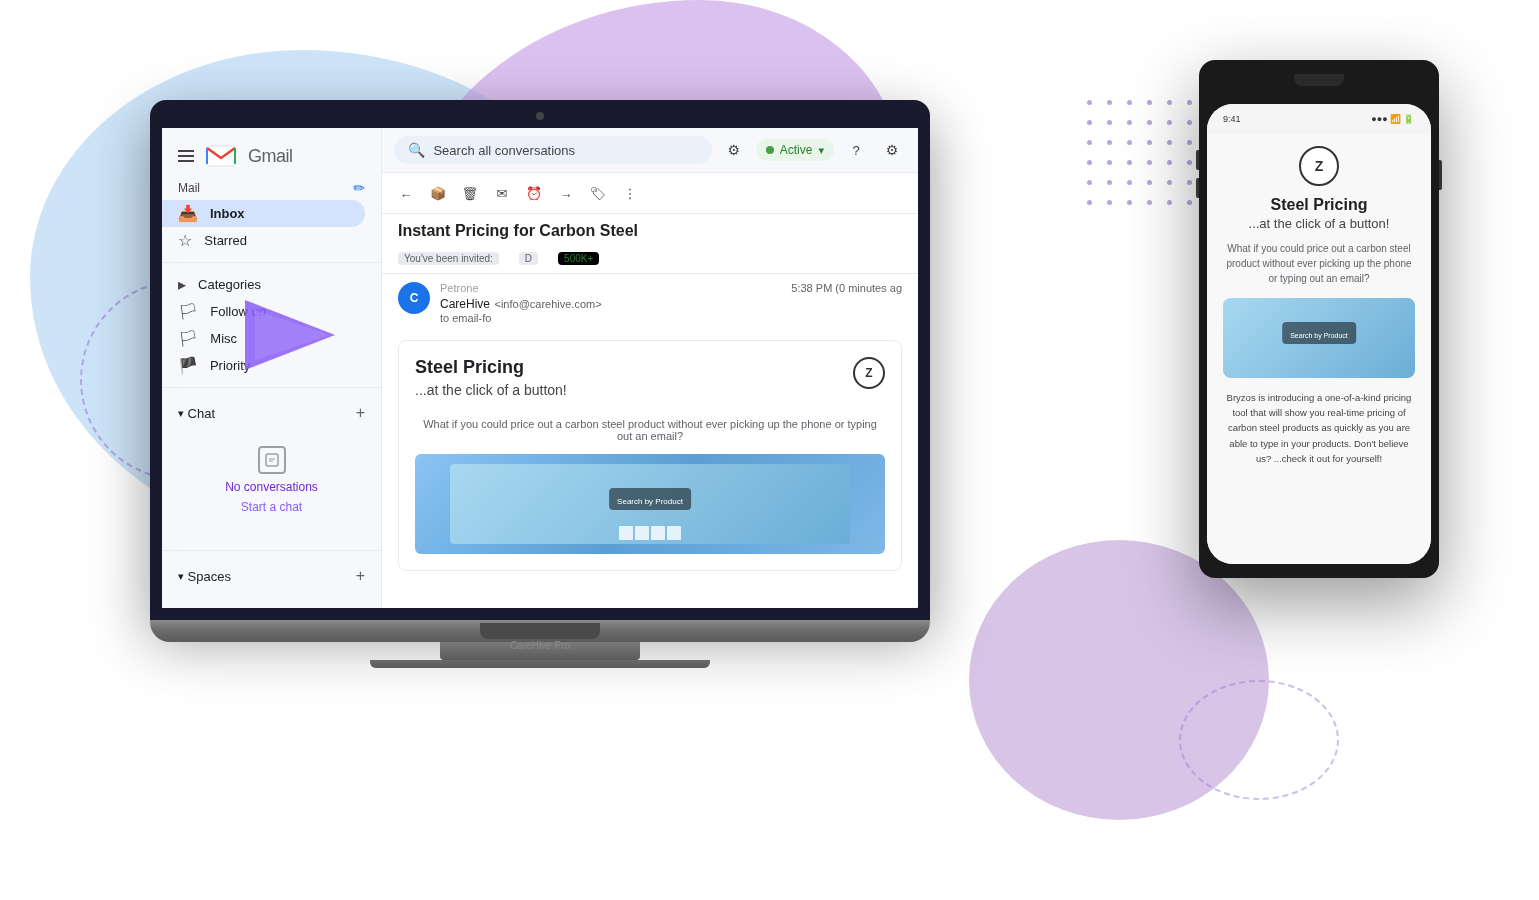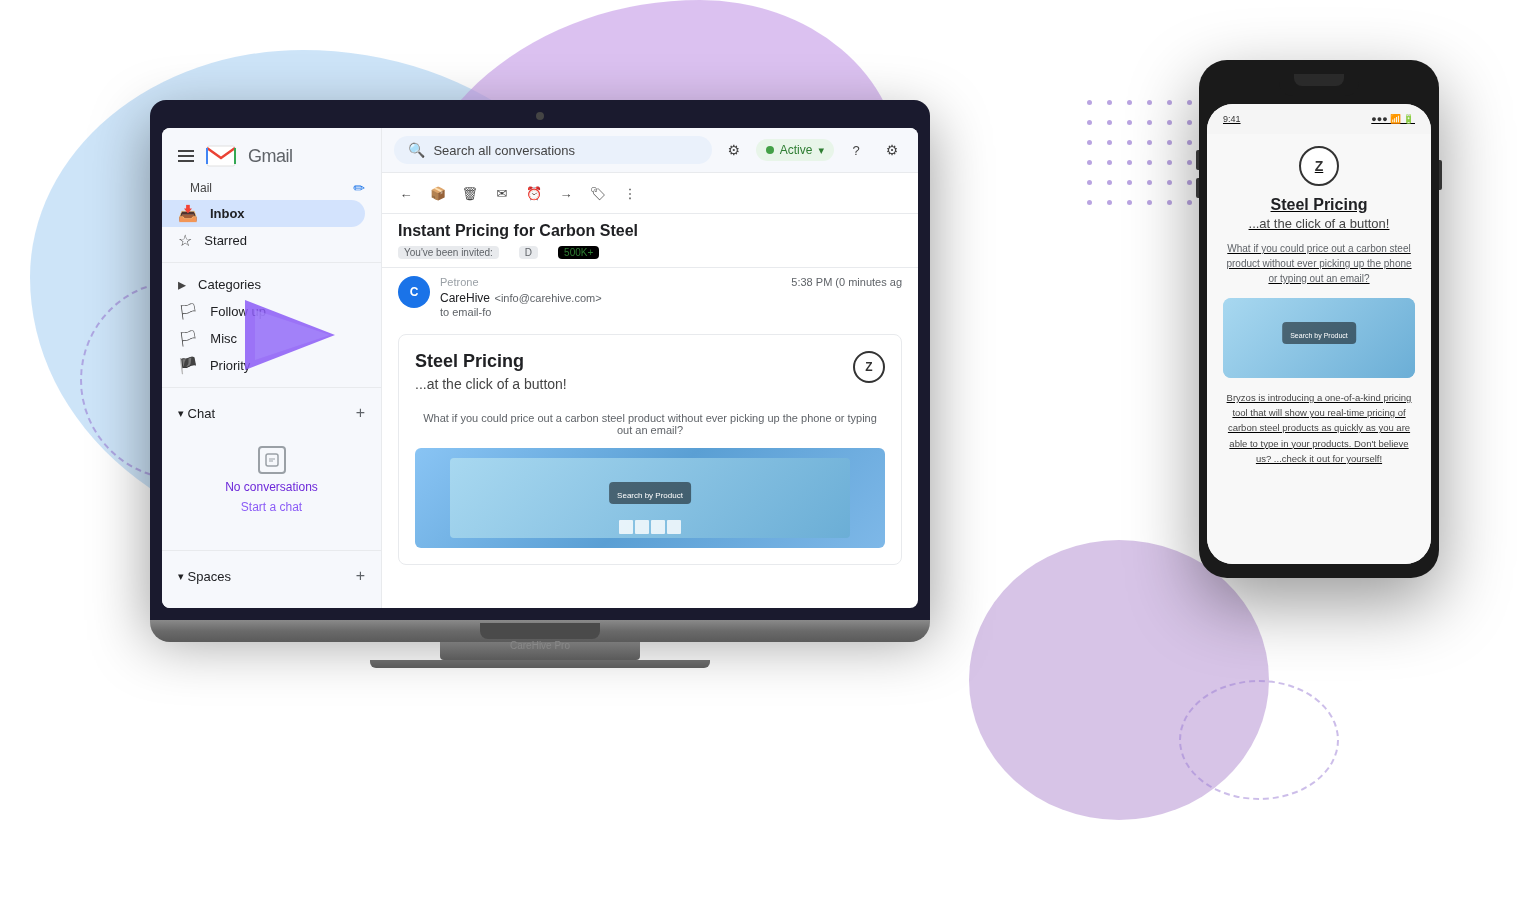--- a/index.html
+++ b/index.html
@@ -498,11 +498,10 @@
 
     .phone-frame {
       background: #1a1a1a;
-      border-radius: 28px;
+      border-radius: 16px;
       padding: 14px 8px;
       box-shadow: 0 25px 70px rgba(0,0,0,0.4);
       position: relative;
-      text-decoration: underline;
     }
 
     .phone-notch {

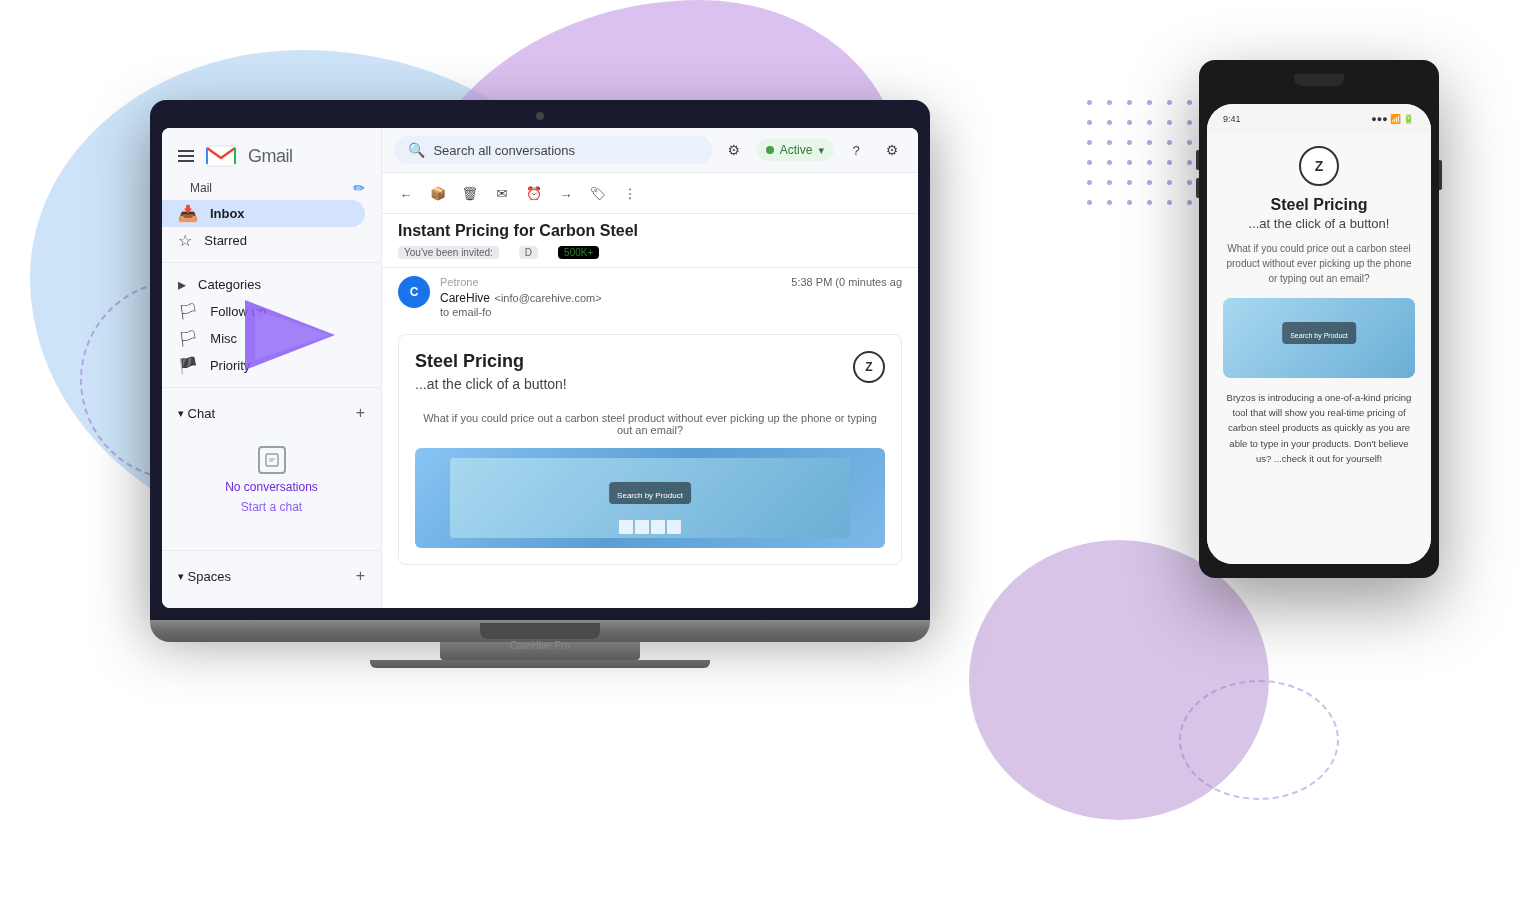--- a/index.html
+++ b/index.html
@@ -85,7 +85,7 @@
 
     .macbook-screen-inner {
       background: #f0f0f0;
-      border-radius: 8px;
+      border-radius: 1px;
       overflow: hidden;
       width: 100%;
       height: 480px;

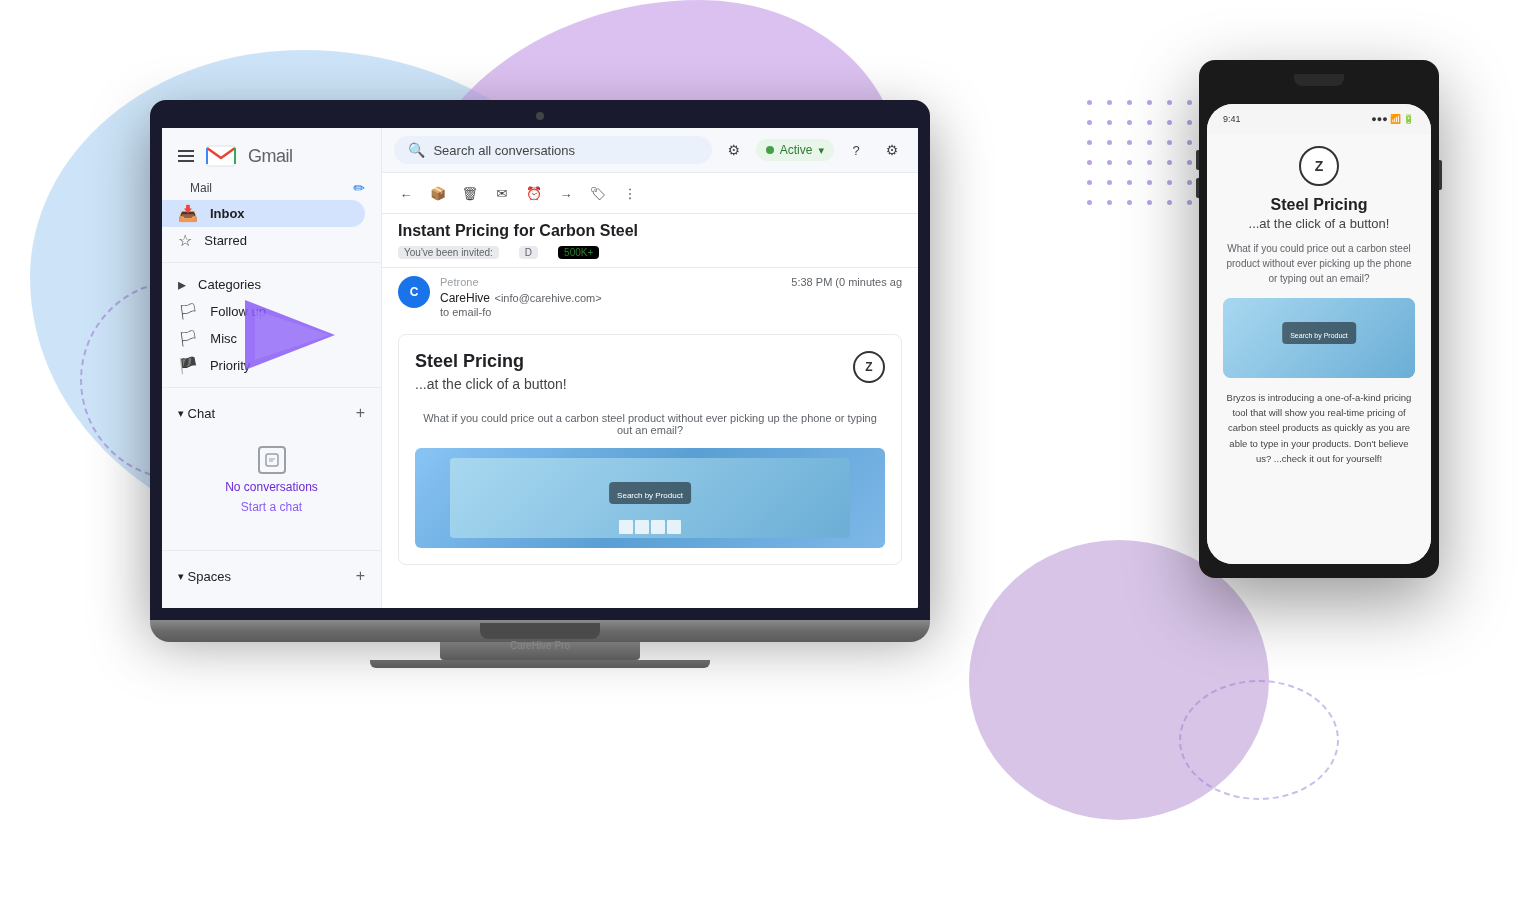--- a/index.html
+++ b/index.html
@@ -176,7 +176,6 @@
       font-size: 12px;
       color: #444;
       font-weight: 500;
-      margin-left: 12px;
     }
 
     .sidebar-item {

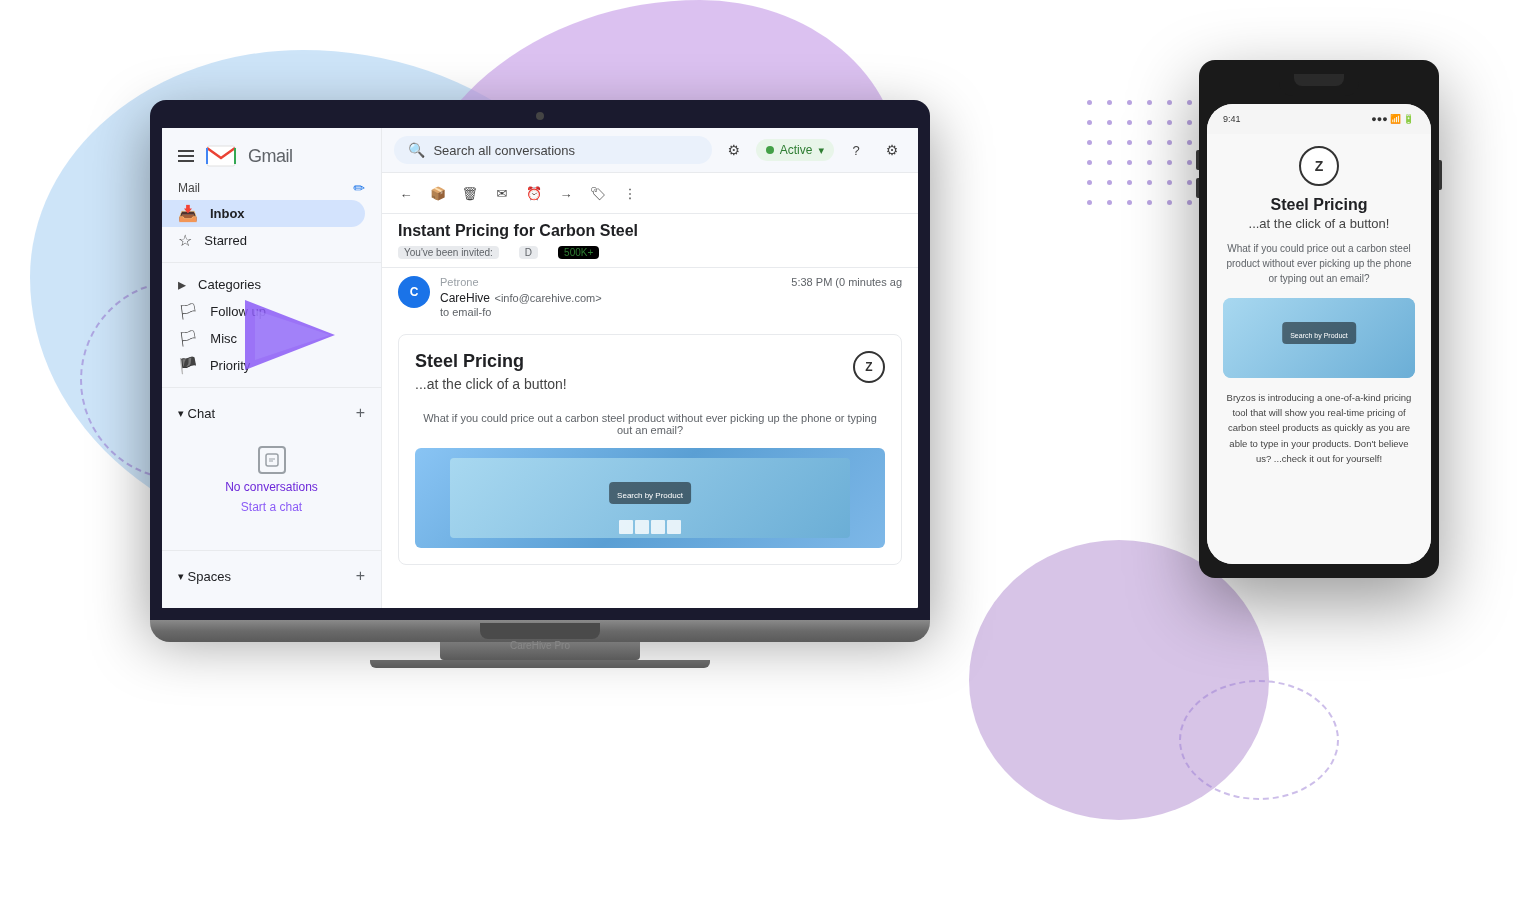--- a/index.html
+++ b/index.html
@@ -352,7 +352,7 @@
       font-size: 16px;
       font-weight: 600;
       color: #202124;
-      margin-bottom: 6px;
+      margin-bottom: 12px;
     }
     .email-tags {
       display: flex;

